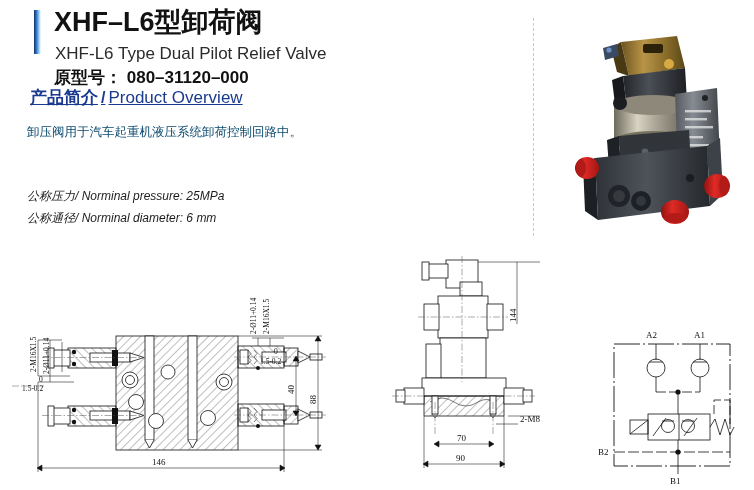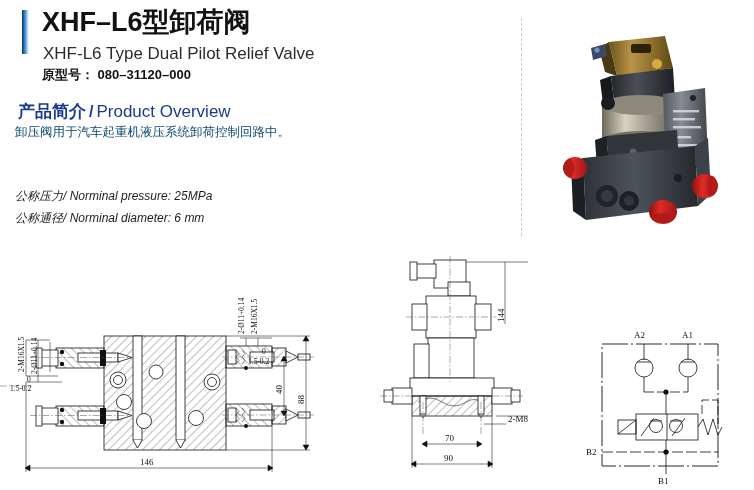--- a/index.html
+++ b/index.html
@@ -8,7 +8,7 @@
     font-family:"Liberation Sans","DejaVu Sans",sans-serif;
     color:#1a1a1a;overflow:hidden;position:relative;
   }
-  .page{position:relative;width:650px;height:490px;}
+  .page{position:relative;width:650px;height:490px;margin-left:12px;}
 
   
   .accent-bar{

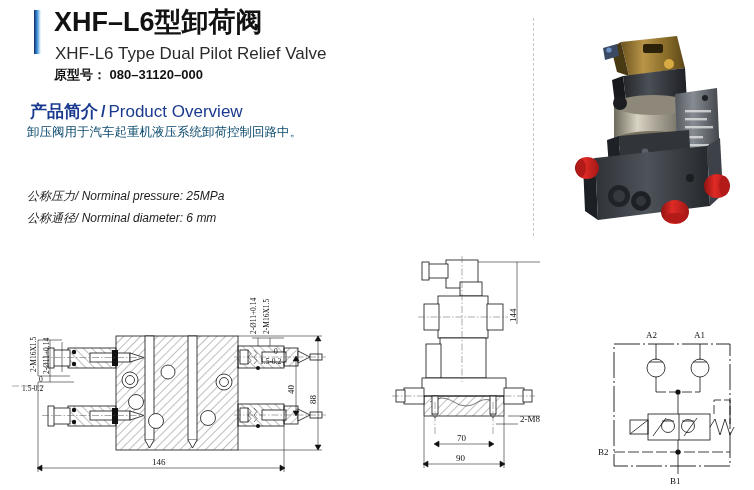--- a/index.html
+++ b/index.html
@@ -26,7 +26,7 @@
   }
   .model-no{
     position:absolute;left:42px;top:66px;
-    font-size:13px;font-weight:bold;color:#111;white-space:nowrap;
+    font-size:17px;font-weight:bold;color:#111;white-space:nowrap;
   }
 
   

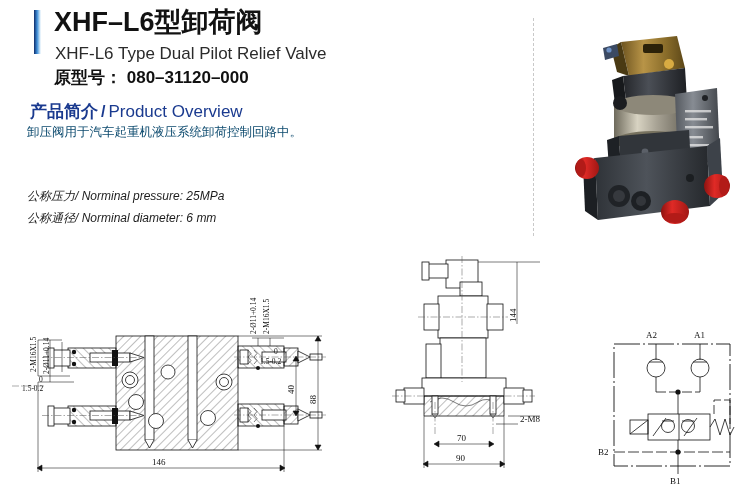--- a/index.html
+++ b/index.html
@@ -36,7 +36,7 @@
   .sec-head .cn{font-size:17px;font-weight:bold;}
   .sec-head .sep{font-size:16px;font-weight:bold;padding:0 3px;}
   .sec-head .en{font-size:17px;font-weight:normal;}
-  #h-overview{left:18px;top:100px;}
+  #h-overview{left:18px;top:86px;text-decoration:underline;}
   #h-specs{left:18px;top:160px;}
   #h-dims{left:18px;top:262px;}
 

